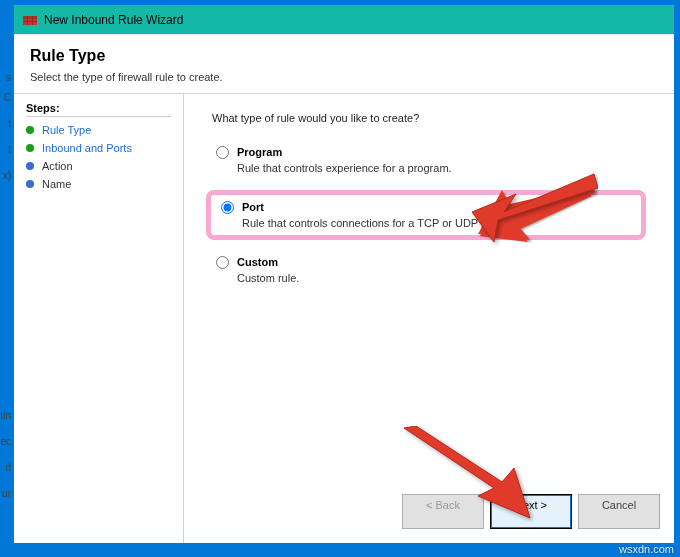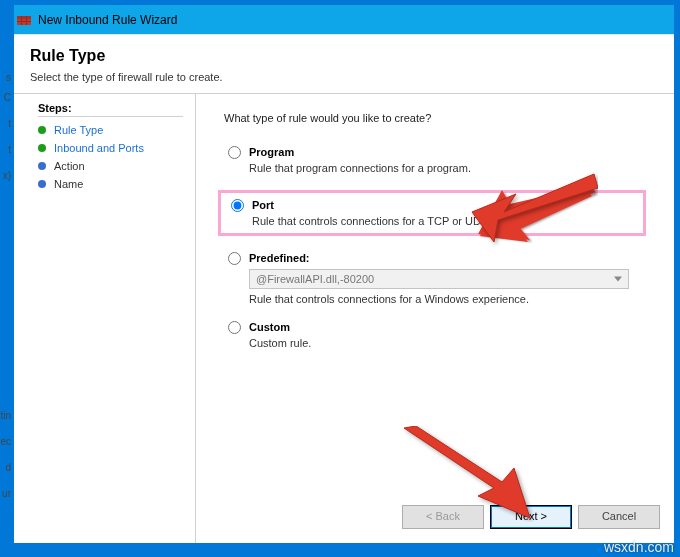--- a/index.html
+++ b/index.html
@@ -28,8 +28,8 @@
       height: 30px;
       display: flex;
       align-items: center;
-      padding: 0 2px;
-      background: #0ea5e9;
+      padding: 0 8px;
+      background: #14b8a6;
       border-bottom: 1px solid #e5e5e5;
     }
     .titlebar .icon {

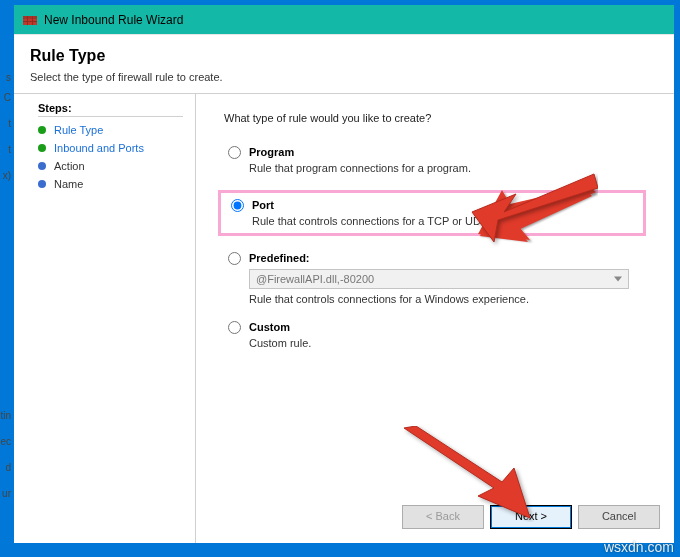--- a/index.html
+++ b/index.html
@@ -61,7 +61,6 @@
       flex: 1;
       display: flex;
       position: relative;
-      padding-left: 12px;
     }
     .steps-col {
       width: 170px;

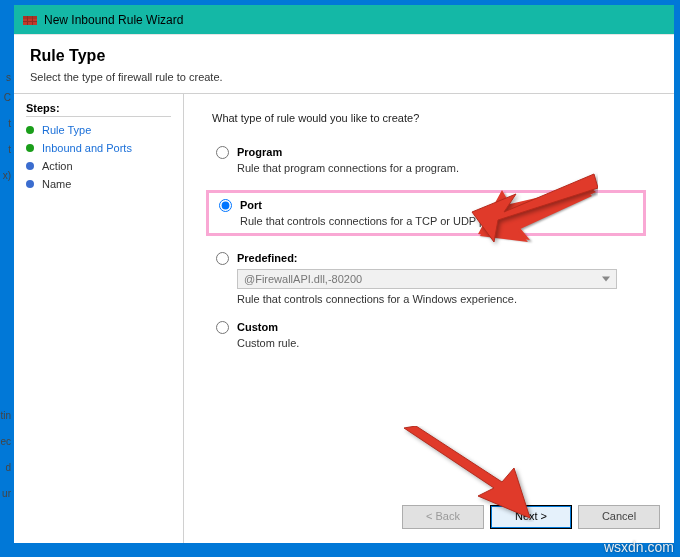--- a/index.html
+++ b/index.html
@@ -276,7 +276,7 @@
           <input type="radio" name="ruletype" style="">
           <label>Program</label>
         </div>
-        <div class="option-desc">Rule that program connections for a program.</div>
+        <div class="option-desc">Rule that controls experience for a program.</div>
       </div>
 
       <div class="option selected">

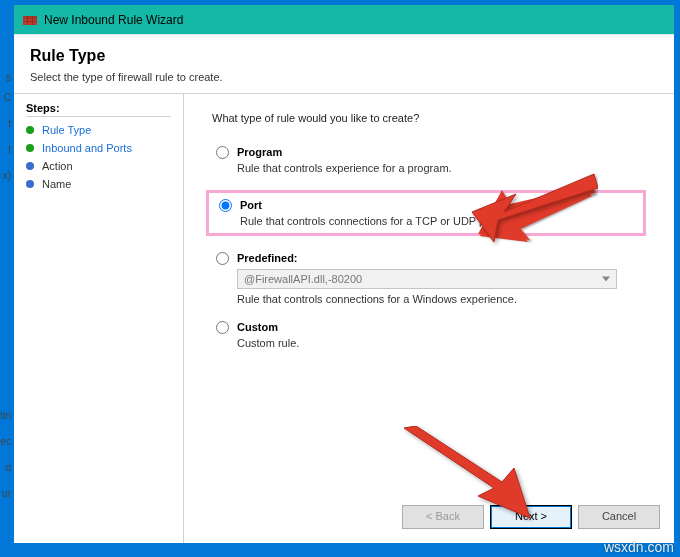--- a/index.html
+++ b/index.html
@@ -125,11 +125,11 @@
       margin: 3px 0 0 21px;
     }
     .option.selected {
-      border: 3px solid #f9a8d4;
+      border: 5px solid #f9a8d4;
       padding: 6px 10px;
       margin-left: -6px;
       margin-right: 6px;
-      border-radius: 0;
+      border-radius: 8px;
     }
     .predef-select {
       margin: 4px 0 4px 21px;

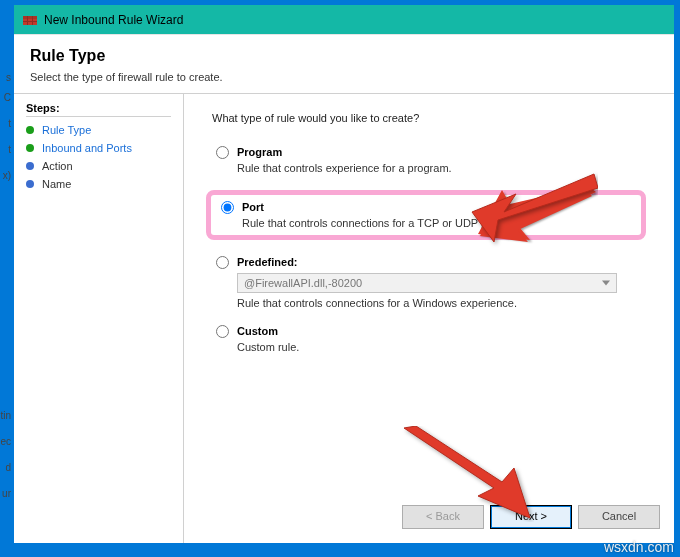--- a/index.html
+++ b/index.html
@@ -287,16 +287,6 @@
         <div class="option-desc">Rule that controls connections for a TCP or UDP port.</div>
       </div>
 
-      <div class="option">
-        <div class="option-row">
-          <input type="radio" name="ruletype" style="">
-          <label>Predefined:</label>
-        </div>
-        <div class="predef-select">
-          <div class="box">@FirewallAPI.dll,-80200</div>
-        </div>
-        <div class="option-desc">Rule that controls connections for a Windows experience.</div>
-      </div>
 
       <div class="option">
         <div class="option-row">

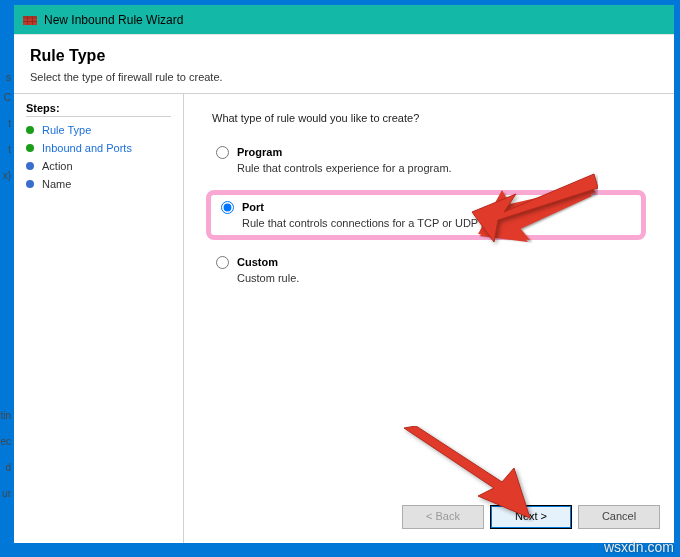--- a/index.html
+++ b/index.html
@@ -161,7 +161,7 @@
     }
     .btn {
       min-width: 82px;
-      height: 24px;
+      height: 35px;
       border: 1px solid #adadad;
       background: #e1e1e1;
       font-size: 11px;

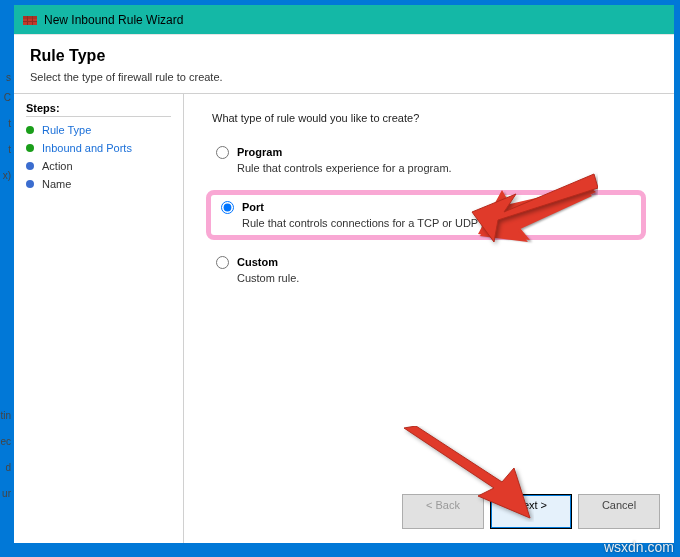--- a/index.html
+++ b/index.html
@@ -190,7 +190,7 @@
       position: absolute;
       right: 6px;
       bottom: 2px;
-      font-size: 14px;
+      font-size: 11px;
       color: rgba(255,255,255,0.9);
       text-shadow: 0 0 2px rgba(0,0,0,0.5);
     }

